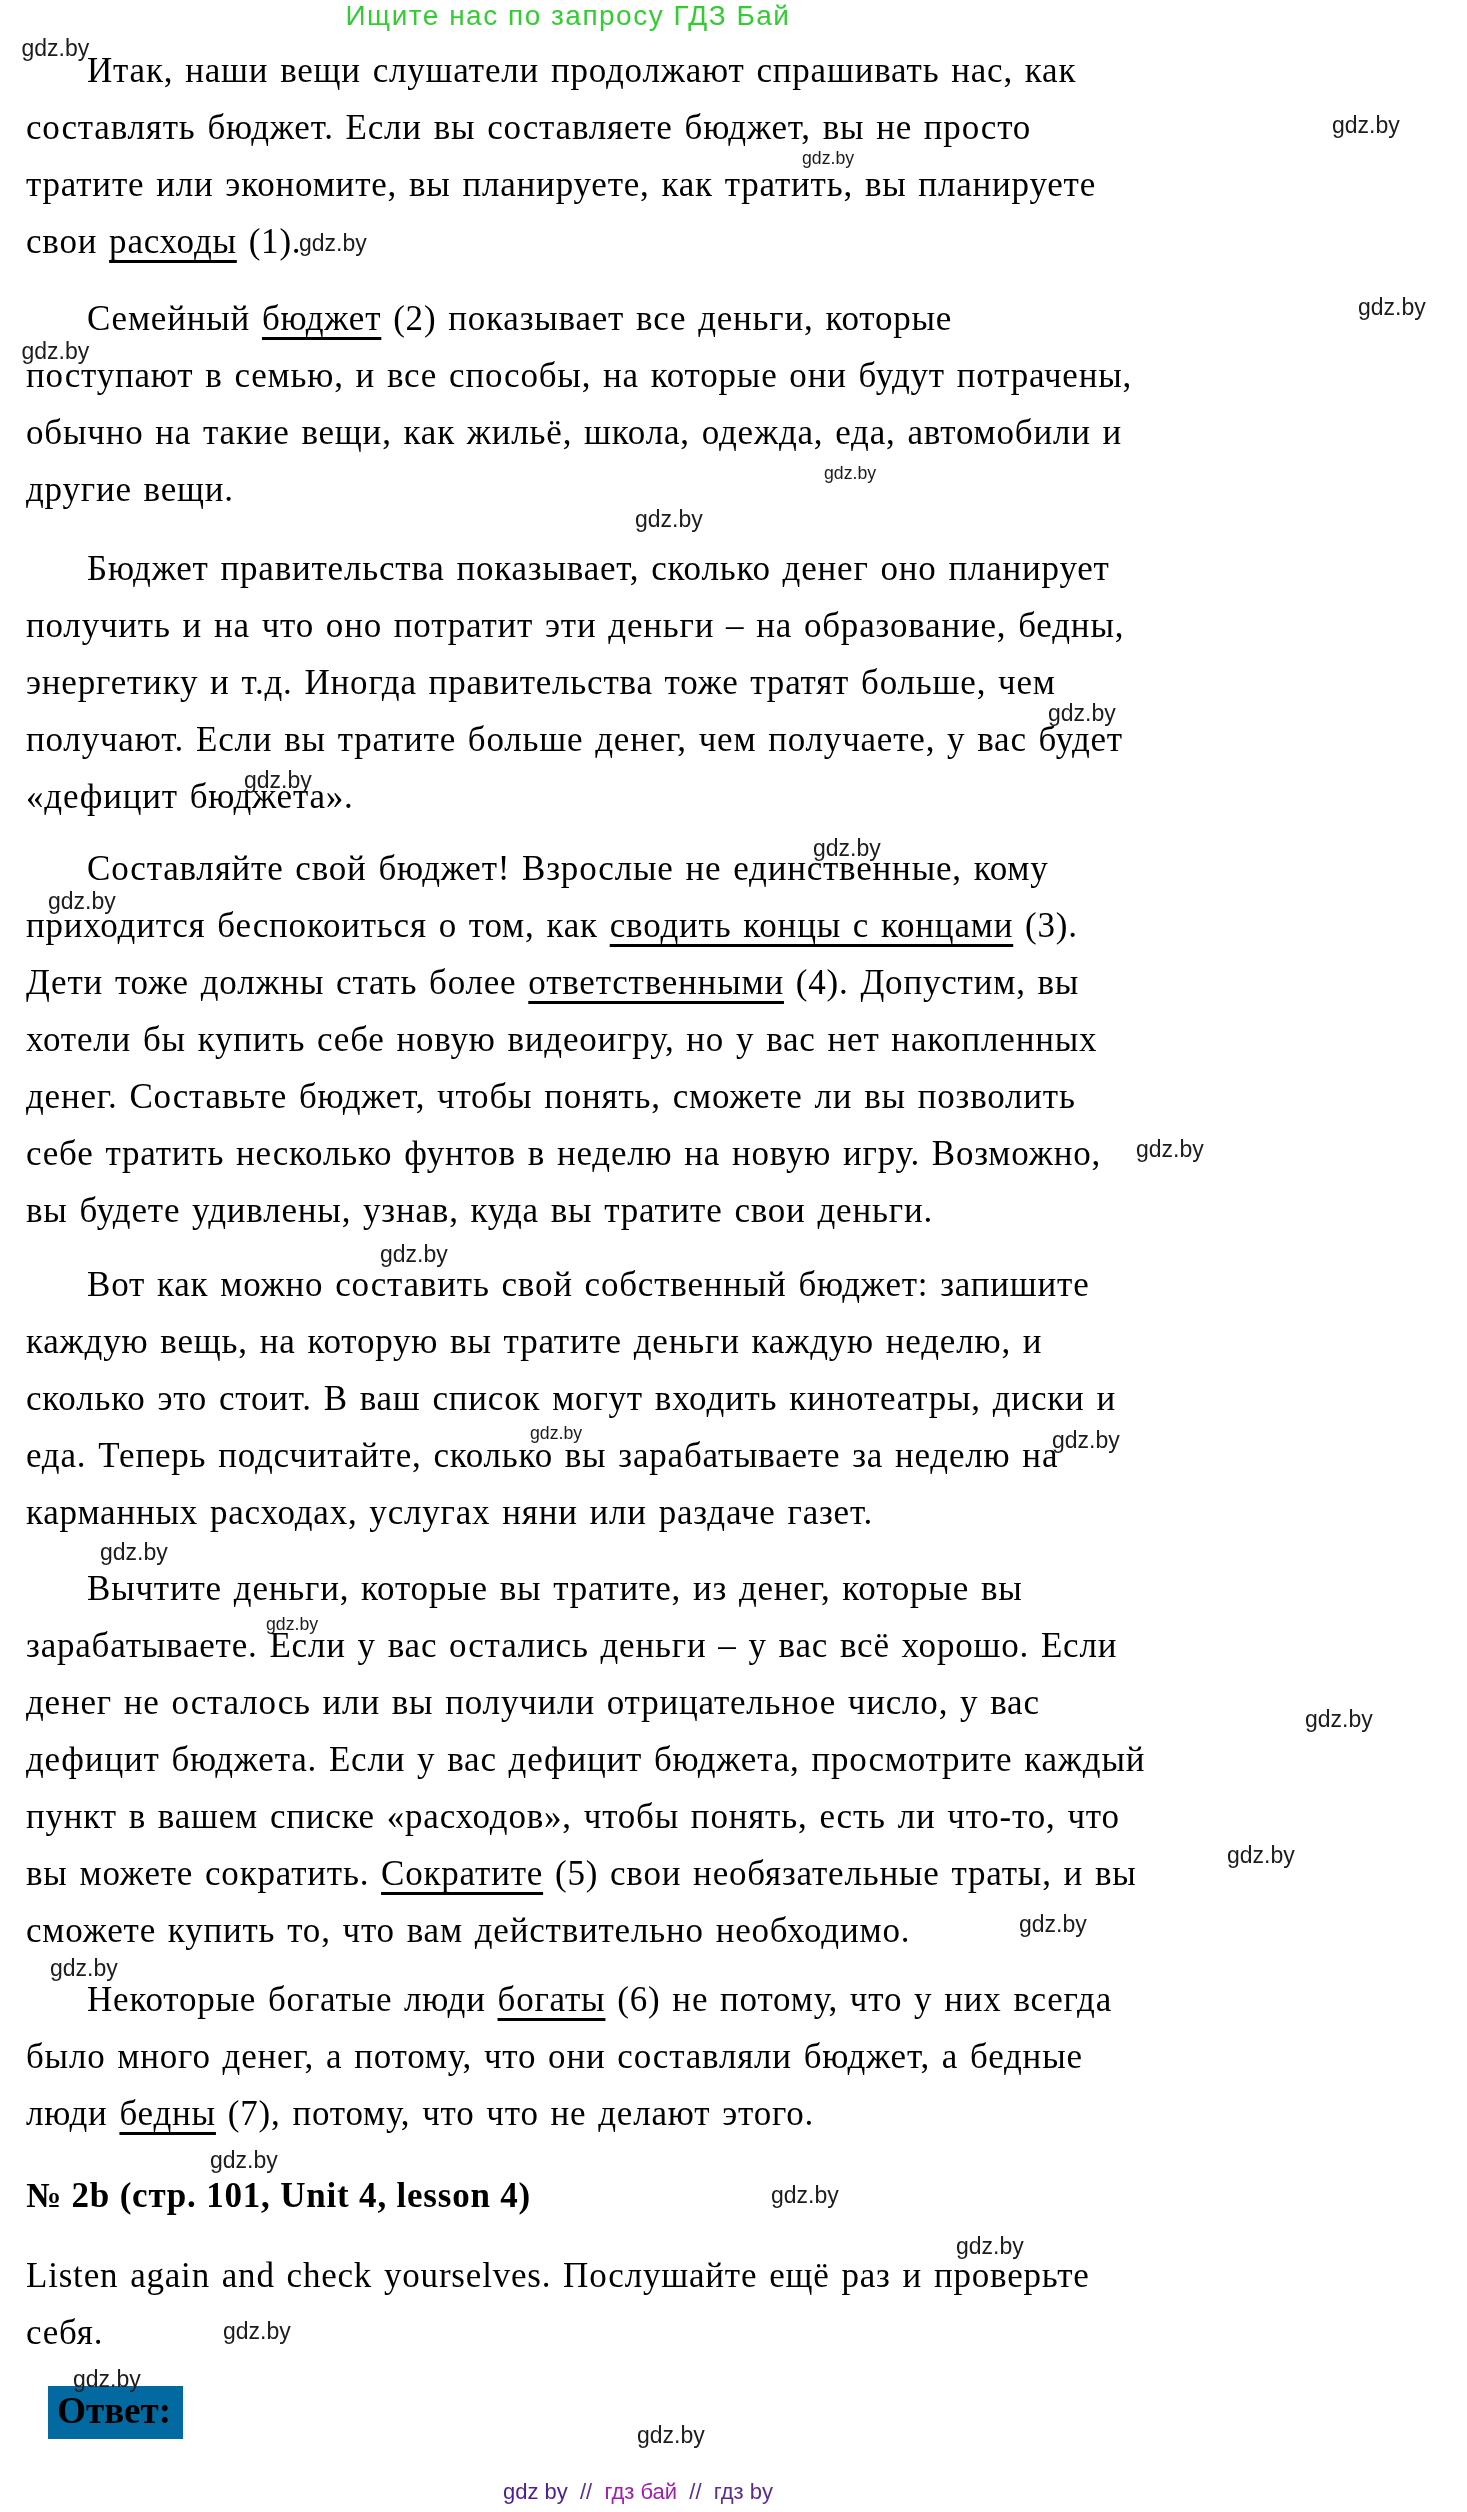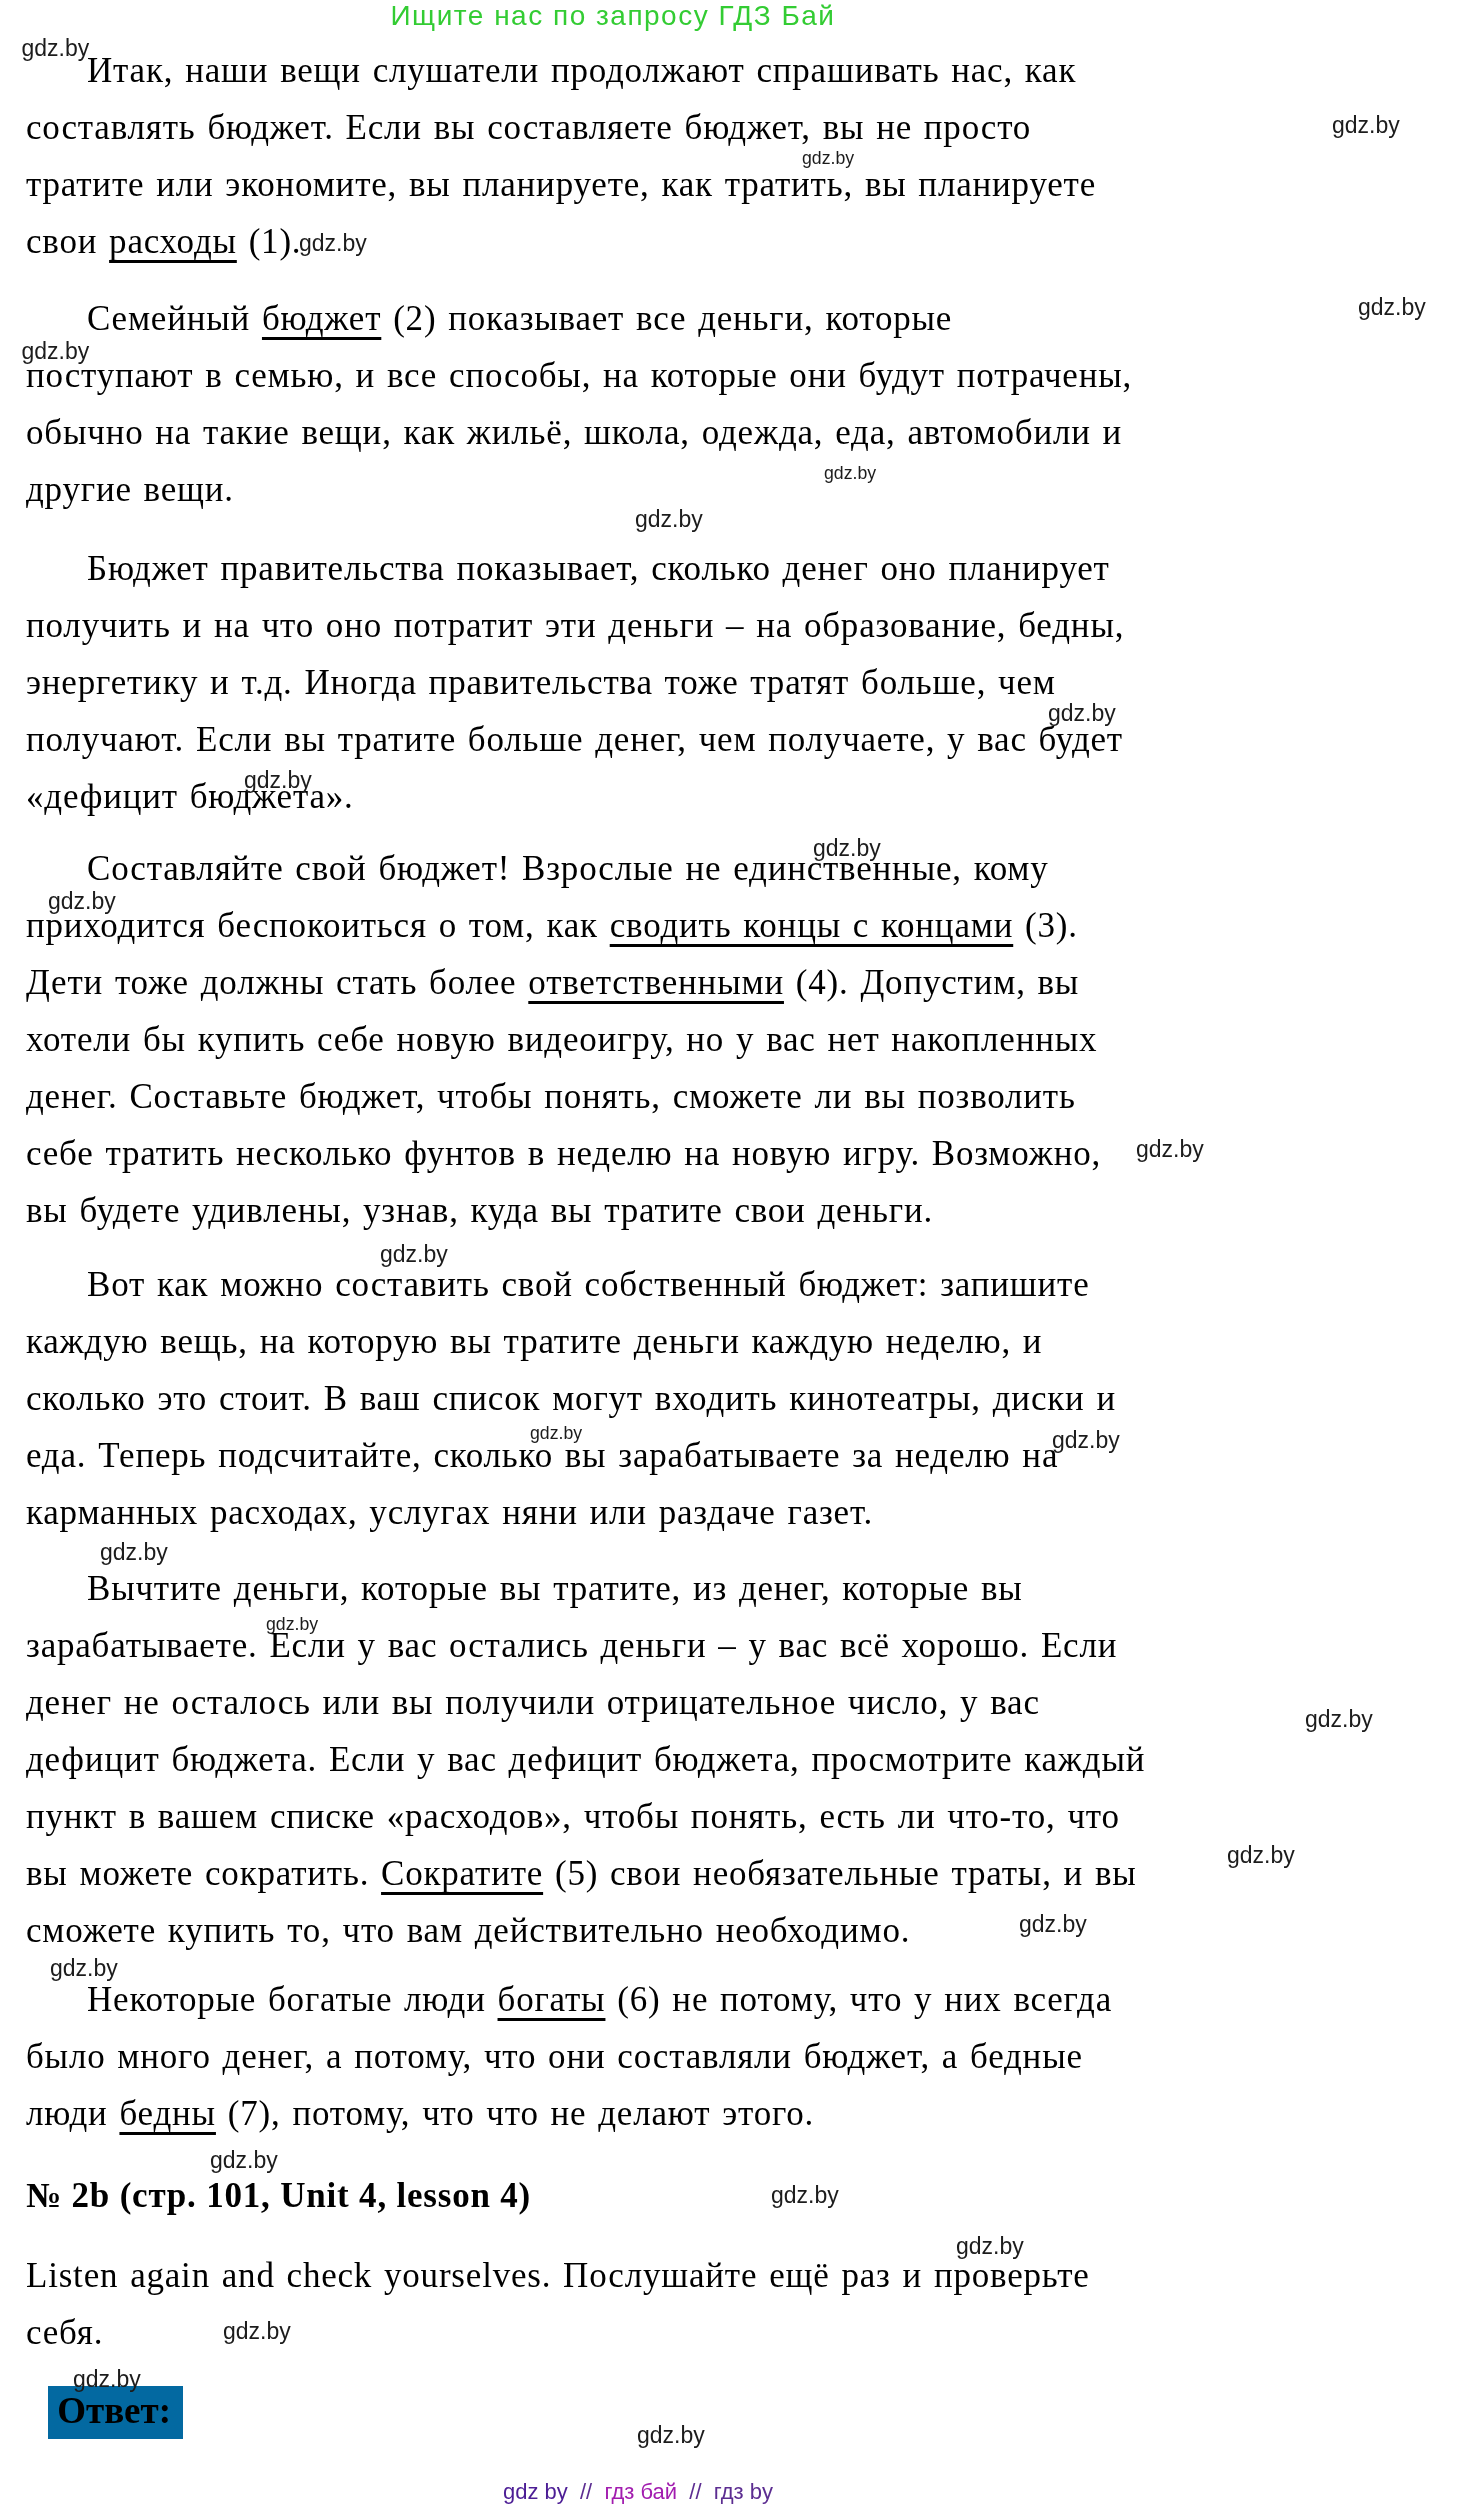--- a/index.html
+++ b/index.html
@@ -46,7 +46,7 @@
 <body>
 
 <div>
-  <div class="promo" style="color: rgb(51, 204, 51); margin-left: 45px;">Ищите нас по запросу ГДЗ Бай</div>
+  <div class="promo" style="color: rgb(51, 204, 51);">Ищите нас по запросу ГДЗ Бай</div>
 
   <div id="paragraphs">
       <div class="para p1 indent"><span>Итак, наши вещи слушатели продолжают спрашивать нас, как</span><br><span>составлять бюджет. Если вы составляете бюджет, вы не просто</span><br><span>тратите или экономите, вы планируете, как тратить, вы планируете</span><br><span>свои </span><u>расходы</u><span> (1).</span></div>

